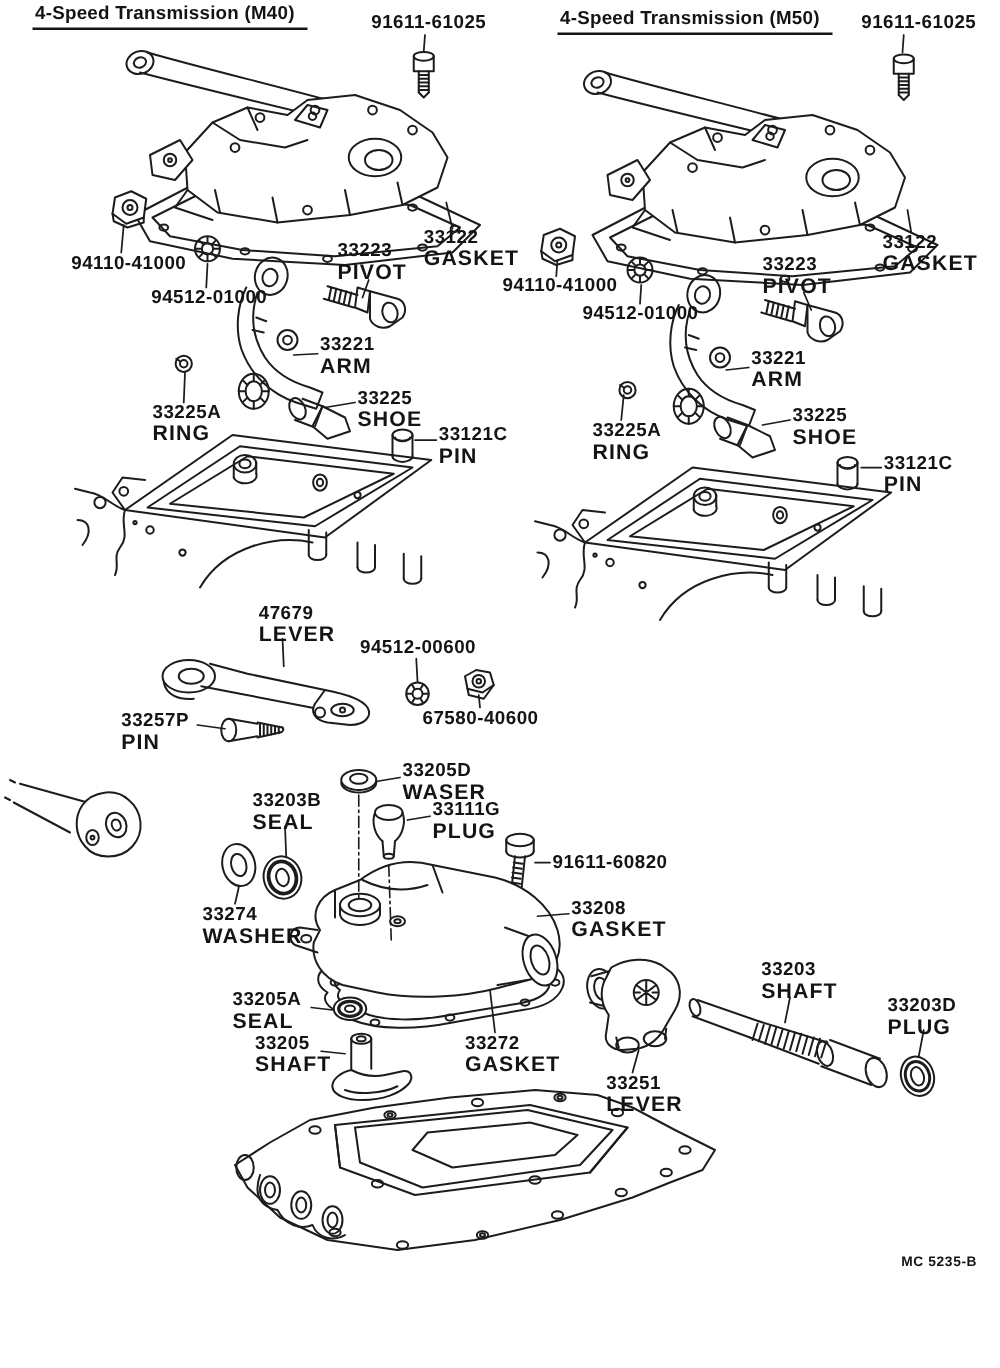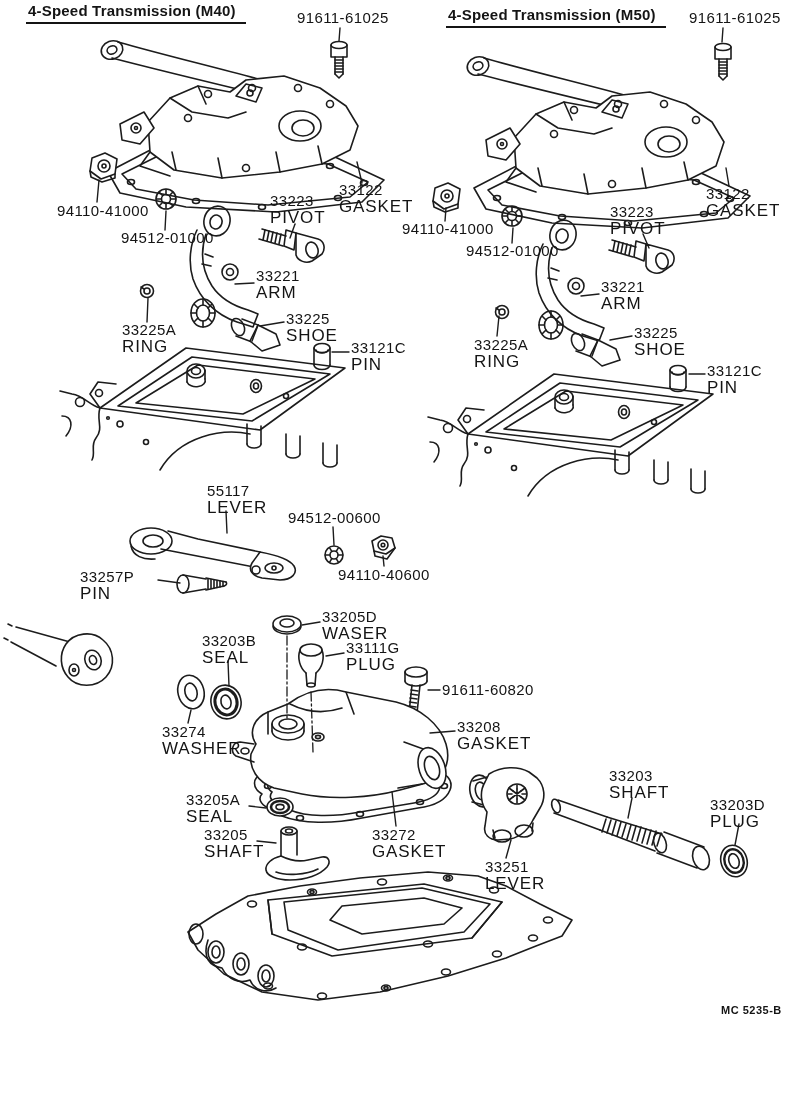--- a/index.html
+++ b/index.html
@@ -6,7 +6,7 @@
   #page{position:relative;width:800px;height:1094px;background:#ffffff;overflow:hidden;
         font-family:"Liberation Sans",sans-serif;color:#141414;padding-left:20px;}
   svg{position:absolute;left:0;top:0;}
-  .lbl{position:absolute;font-weight:normal;line-height:1.02;white-space:nowrap;color:#141414;}
+  .lbl{position:absolute;font-weight:bold;line-height:1.02;white-space:nowrap;color:#141414;}
   .lbl .num{font-size:15px;letter-spacing:0.4px;}
   .lbl .nm{font-size:17px;letter-spacing:0.9px;margin-top:1px;}
   .title{position:absolute;font-size:15px;font-weight:bold;letter-spacing:0.2px;

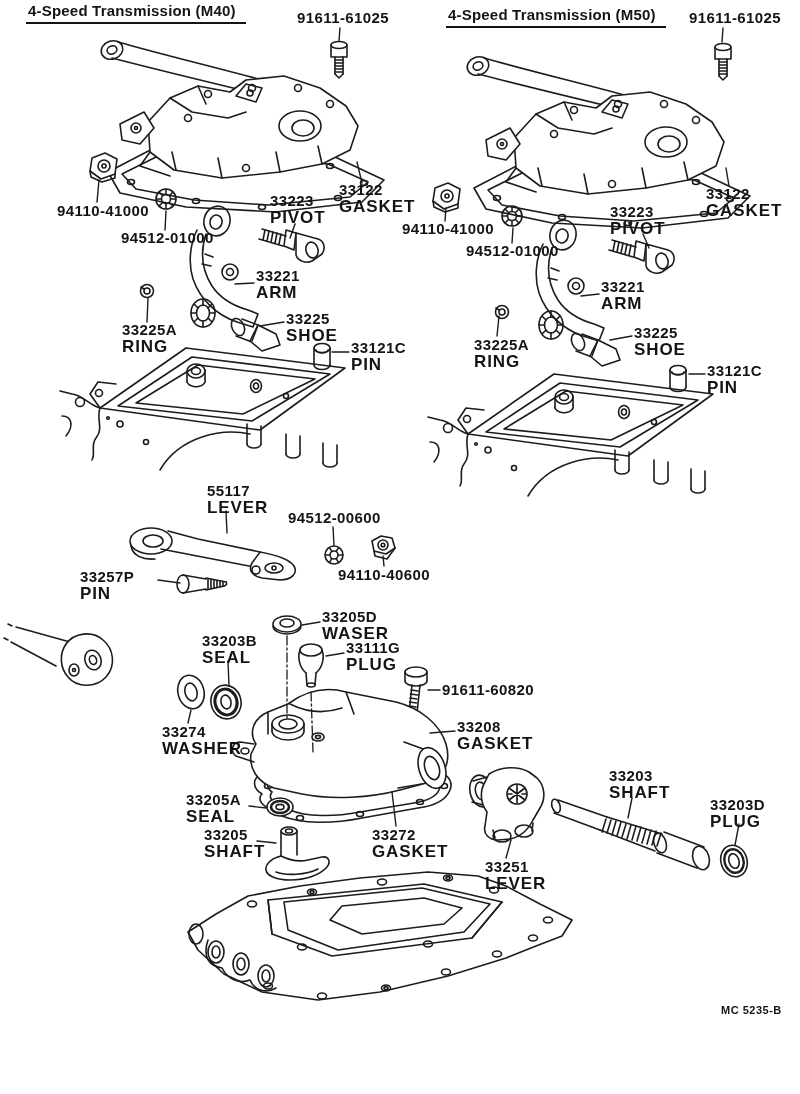--- a/index.html
+++ b/index.html
@@ -449,7 +449,7 @@
     </div>
 
 <div class="lbl" style="left:207px;top:483px;">
-      <div class="num">55117</div>
+      <div class="num">47679</div>
       <div class="nm">LEVER</div>
     </div>
 <div class="lbl" style="left:288px;top:510px;">

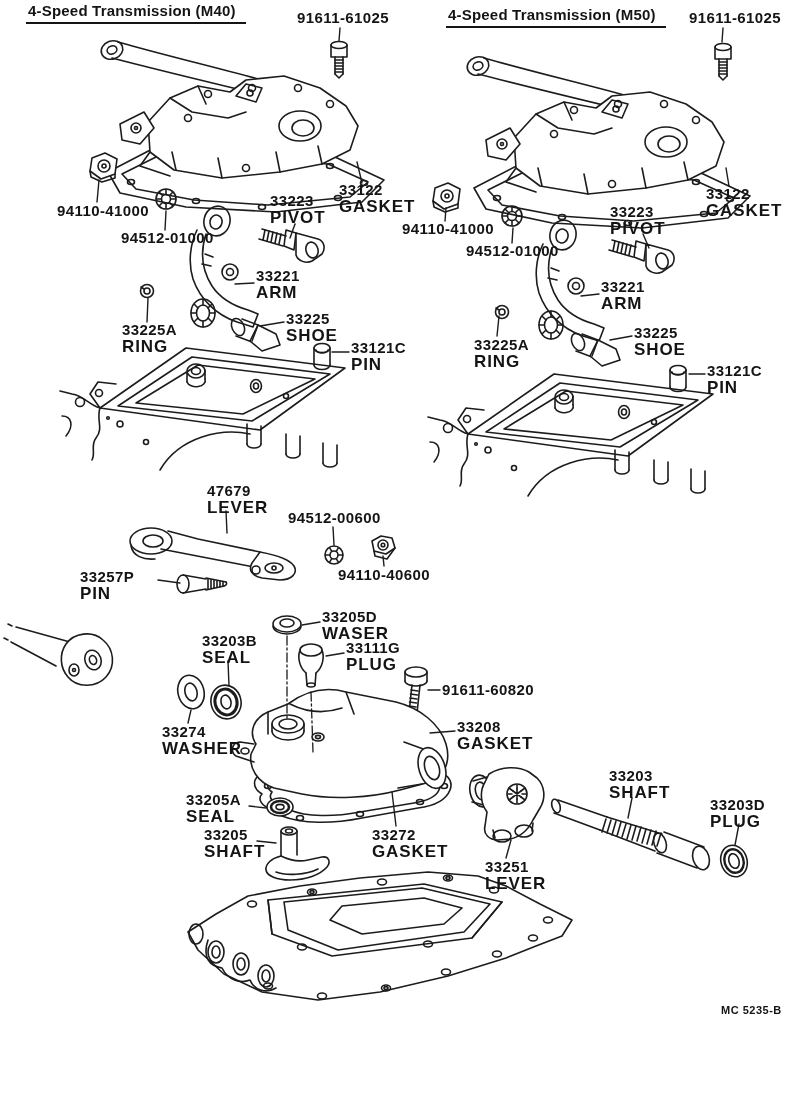--- a/index.html
+++ b/index.html
@@ -455,7 +455,7 @@
 <div class="lbl" style="left:288px;top:510px;">
       <div class="num">94512-00600</div>
     </div>
-<div class="lbl" style="left:80px;top:569px;">
+<div class="lbl" style="left:97px;top:569px;">
       <div class="num">33257P</div>
       <div class="nm">PIN</div>
     </div>

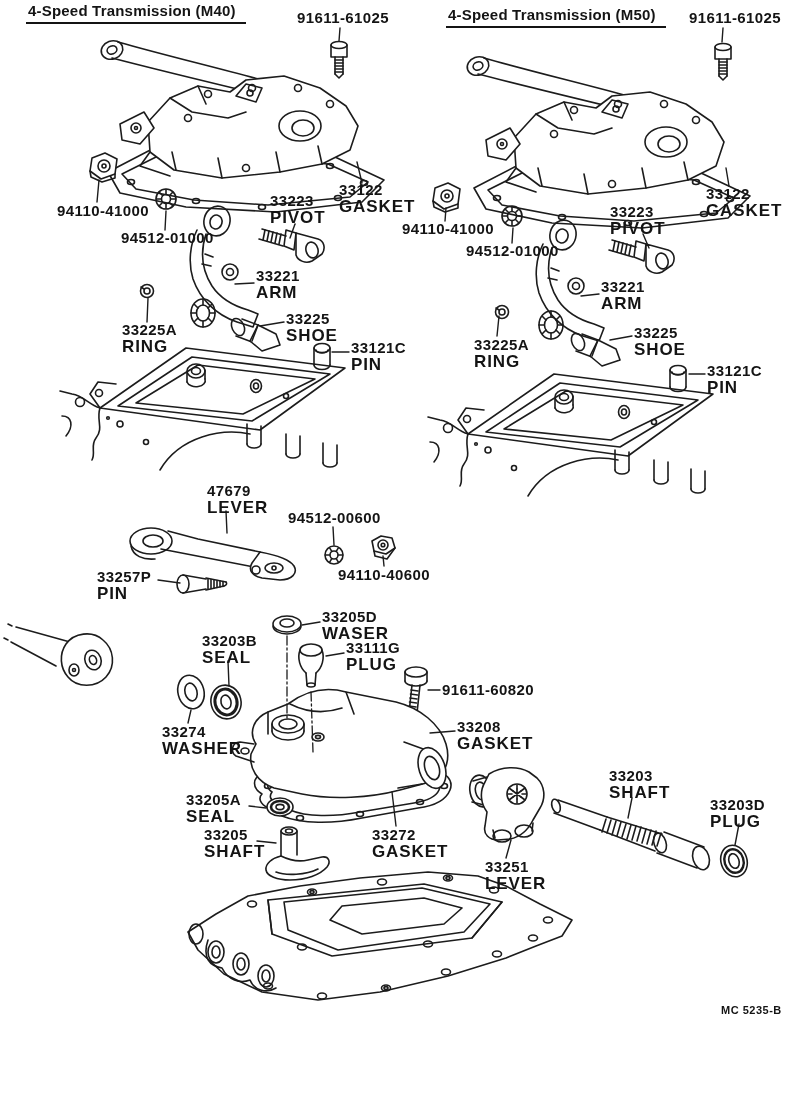--- a/index.html
+++ b/index.html
@@ -460,7 +460,7 @@
       <div class="nm">PIN</div>
     </div>
 <div class="lbl" style="left:338px;top:567px;">
-      <div class="num">94110-40600</div>
+      <div class="num">67580-40600</div>
     </div>
 
 <div class="lbl" style="left:322px;top:609px;">

